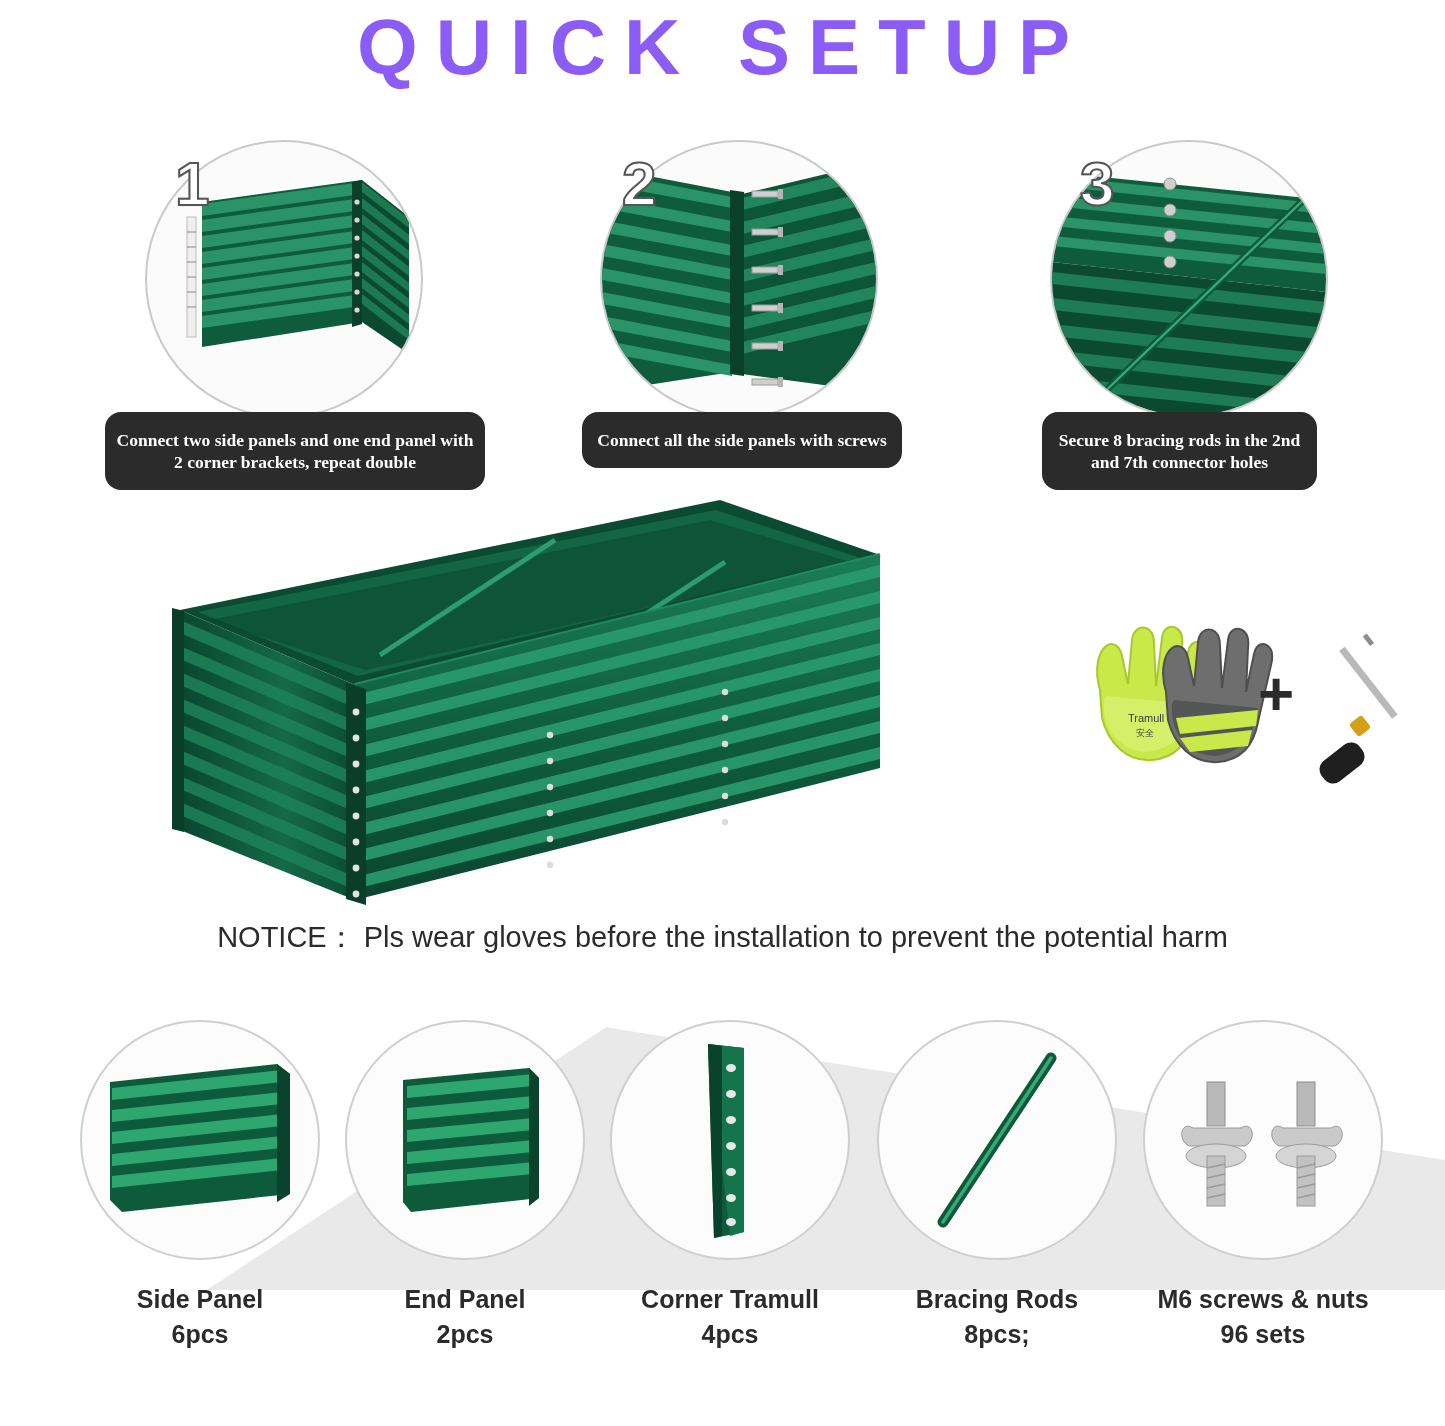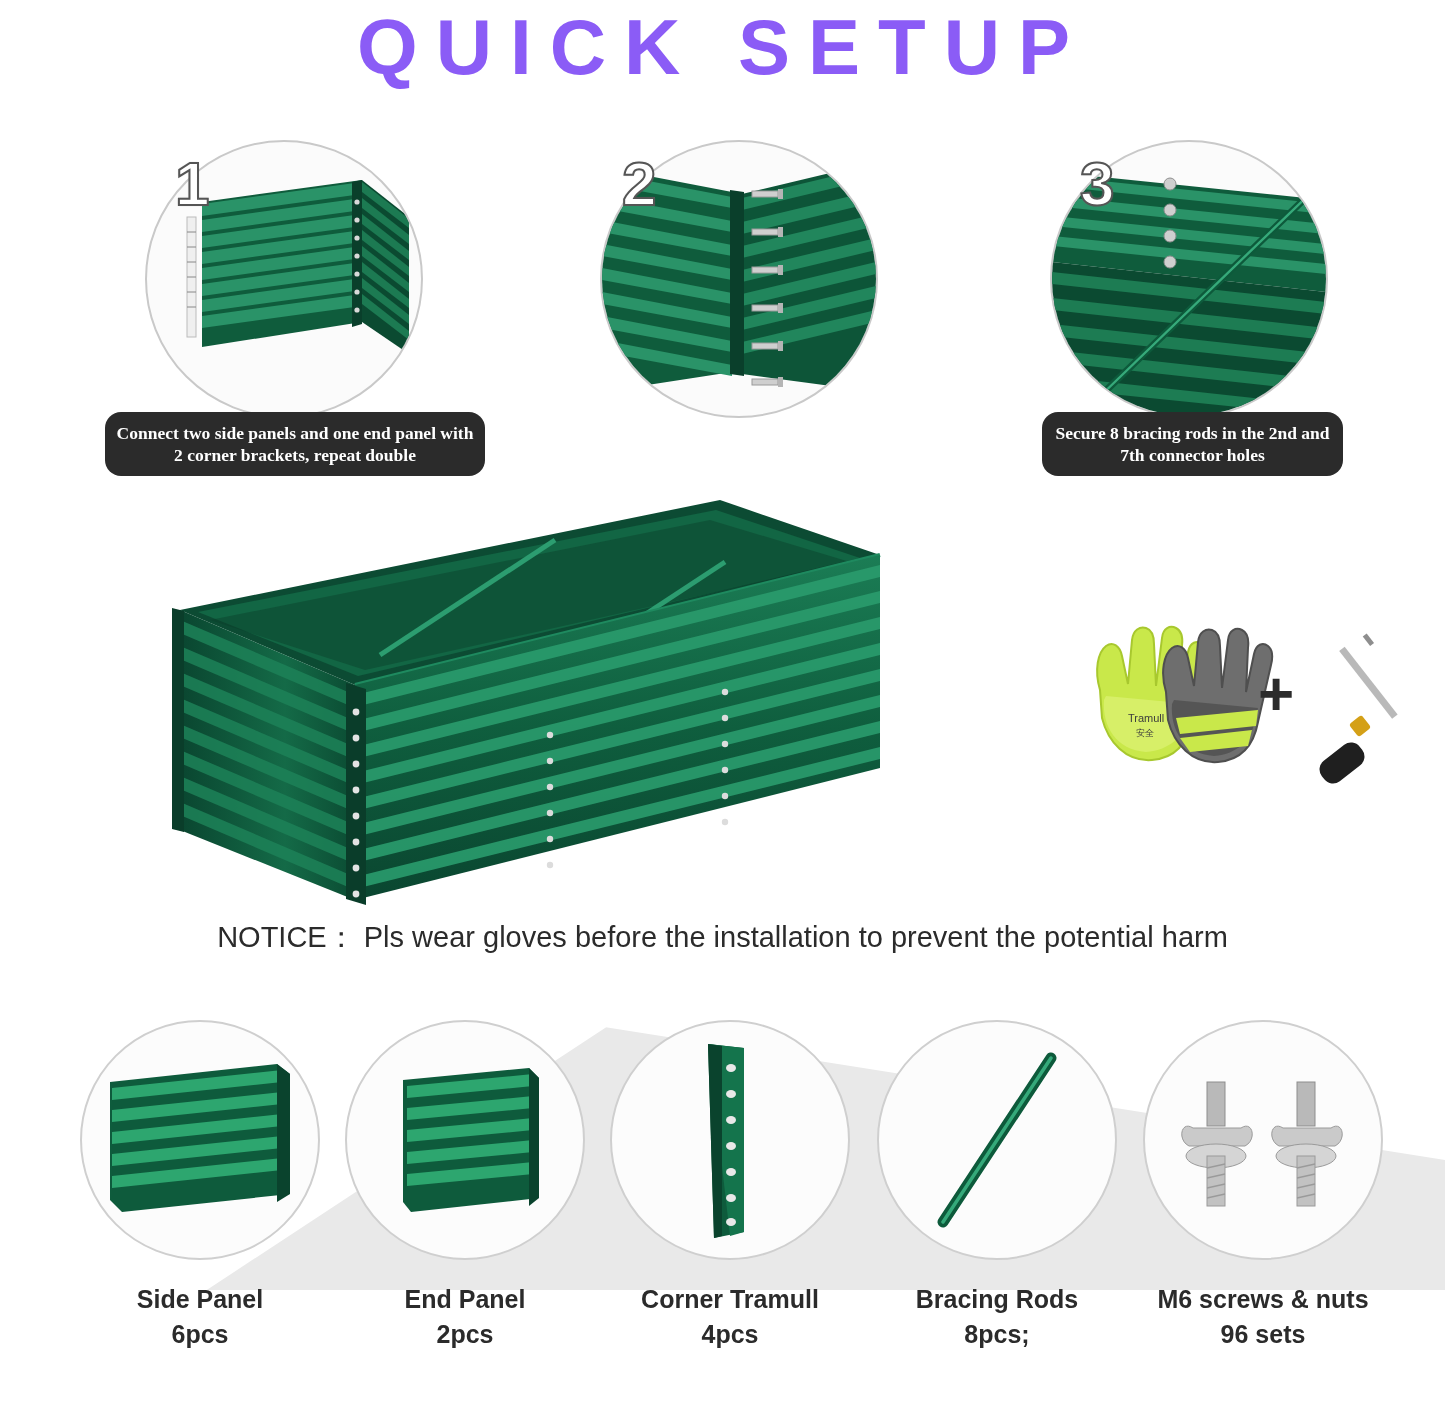--- a/index.html
+++ b/index.html
@@ -56,7 +56,7 @@
     border-radius:16px;
     font-family:"Liberation Serif", serif;
     font-size:17.5px;font-weight:bold;text-align:center;
-    padding:10px 10px;line-height:22px;
+    padding:17px 10px;line-height:22px;
     box-sizing:border-box;
   }
   .cap2{width:320px;left:-18px;}

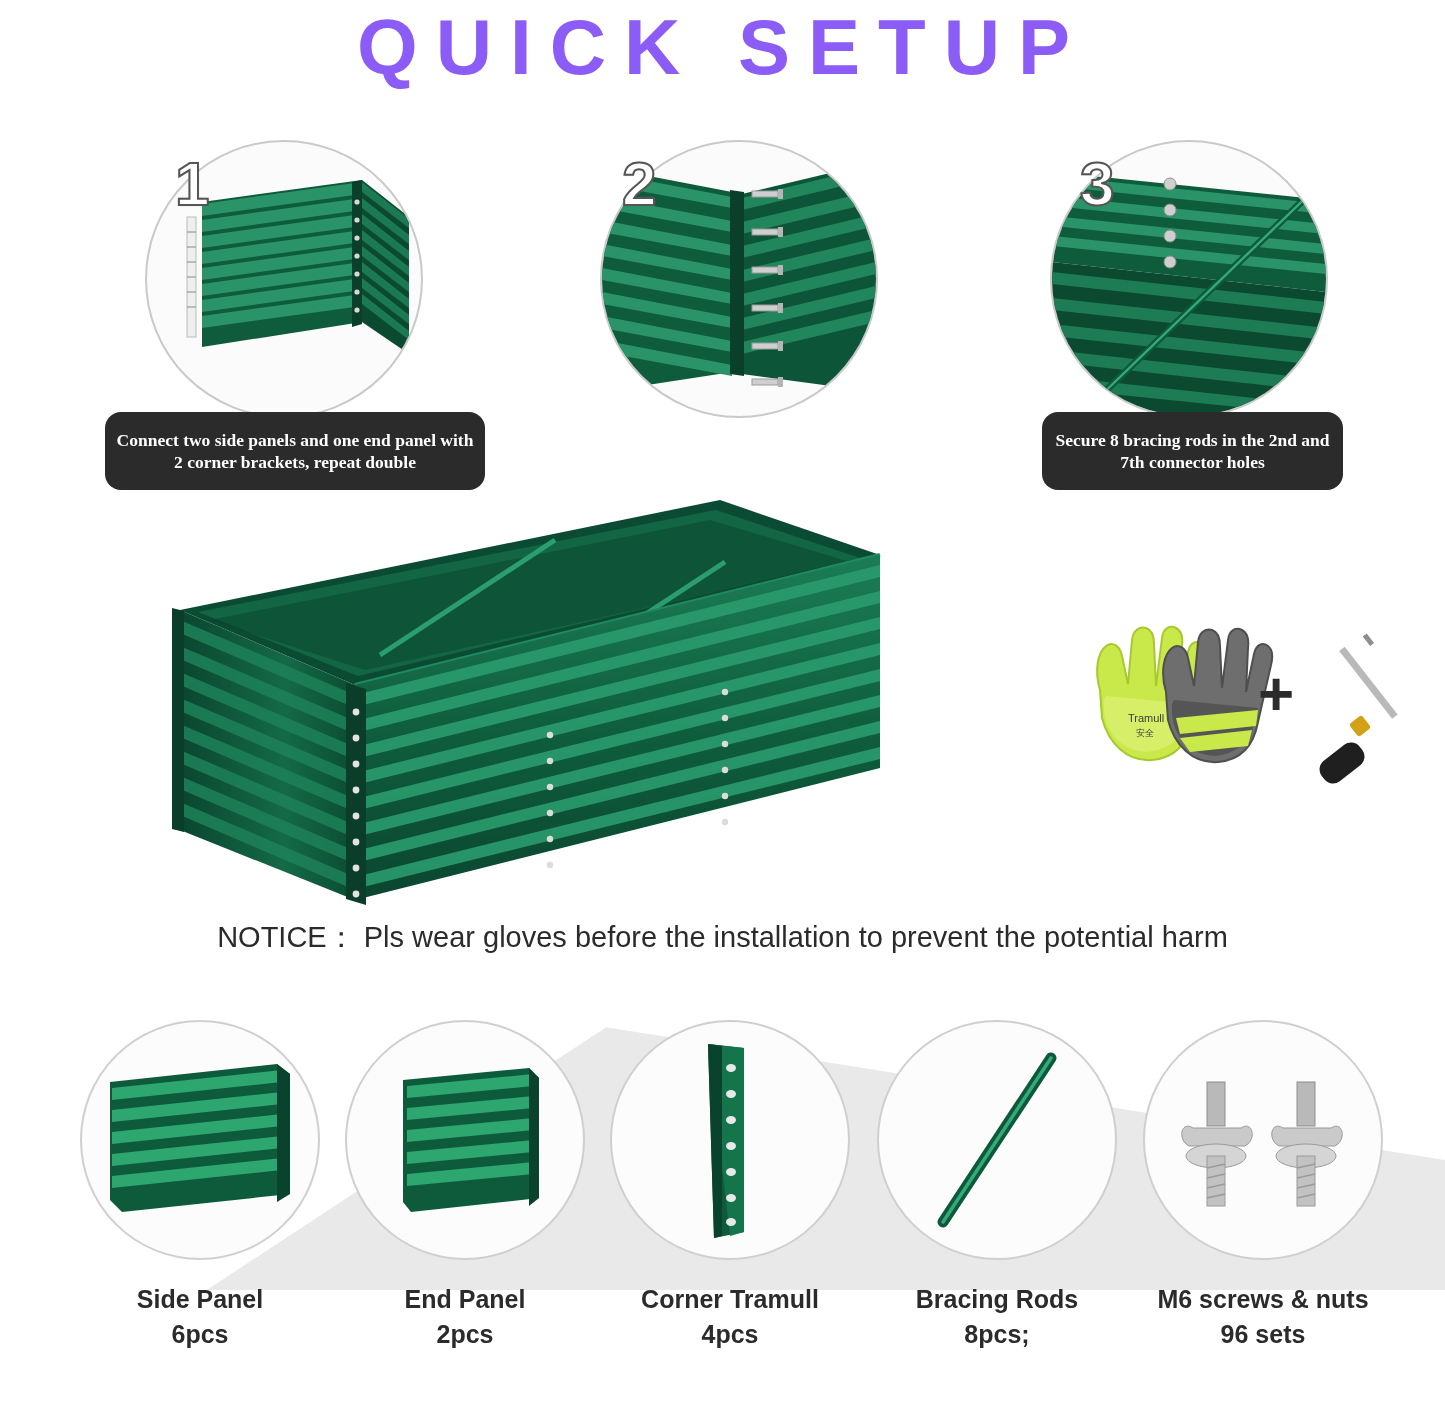--- a/index.html
+++ b/index.html
@@ -232,6 +232,7 @@
       </svg>
     </div>
     <div class="step-num s2num">2</div>
+    <div class="caption cap2">Connect all the side panels with screws</div>
   </div>
 
   <div class="step step-3">

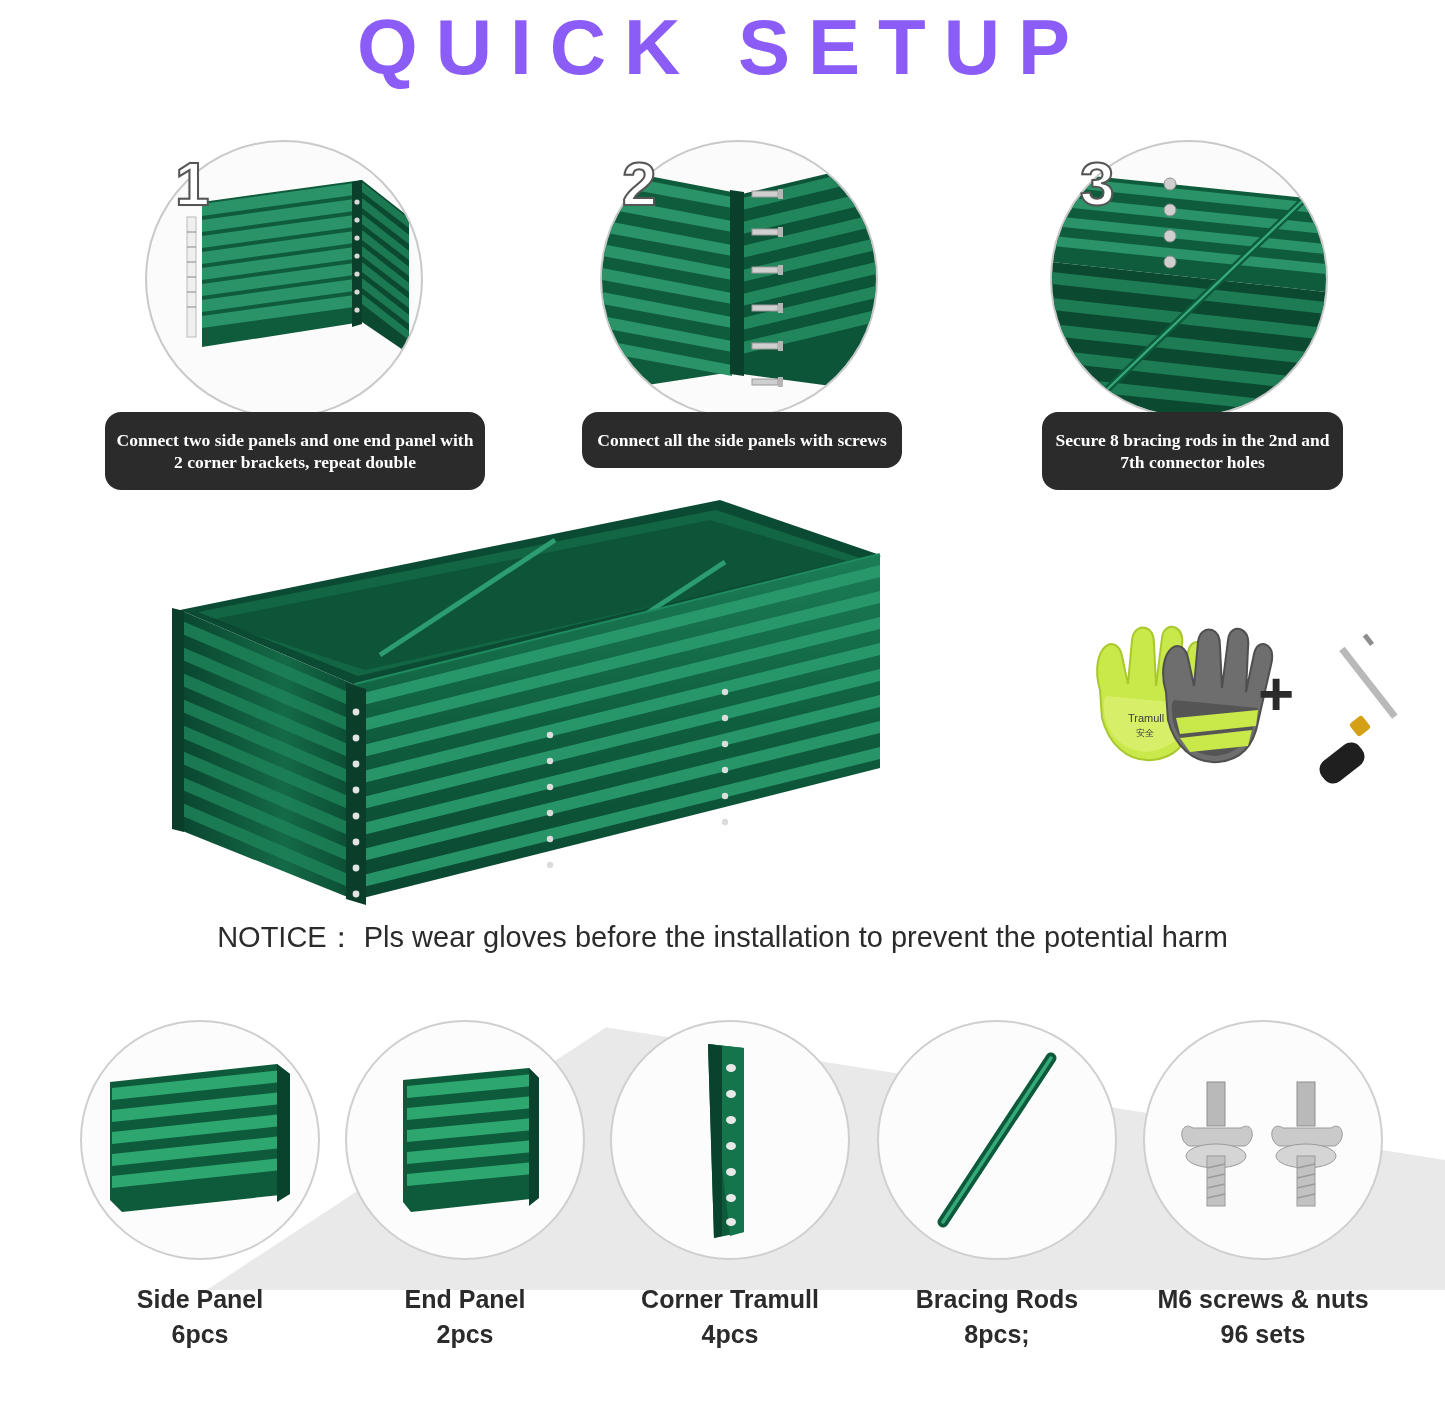--- a/index.html
+++ b/index.html
@@ -60,7 +60,7 @@
     box-sizing:border-box;
   }
   .cap2{width:320px;left:-18px;}
-  .cap3{width:301px;left:-8px;}
+  .cap3{width:275px;left:-8px;}
 
   
   .hero{position:absolute;left:150px;top:480px;width:760px;height:460px;z-index:3;}

